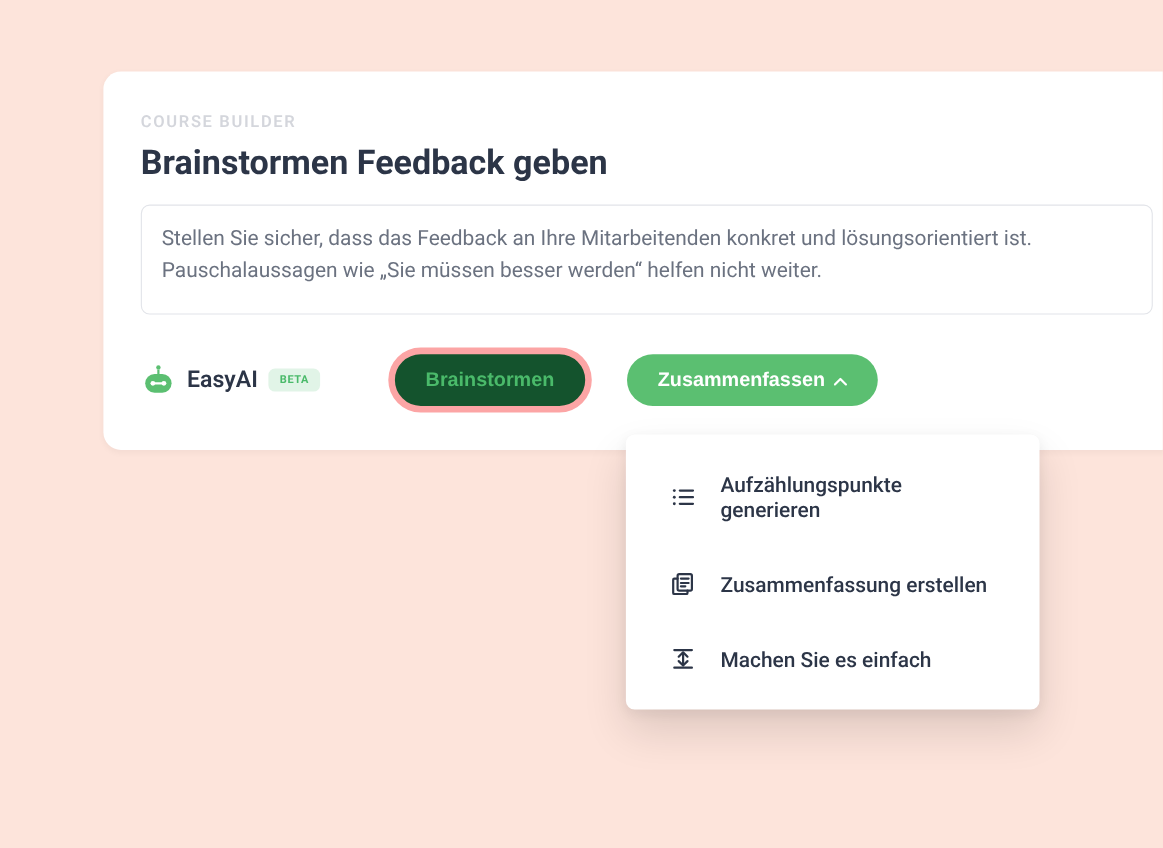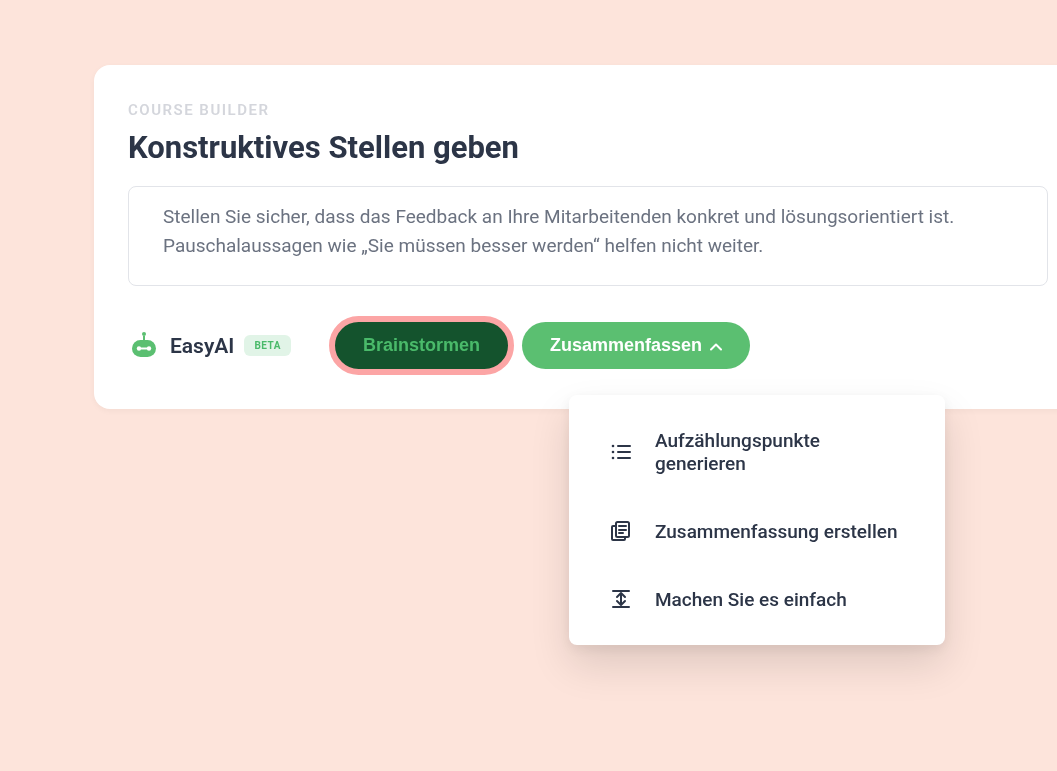--- a/index.html
+++ b/index.html
@@ -137,7 +137,7 @@
 
 <div class="card">
   <div class="eyebrow">COURSE BUILDER</div>
-  <h1 class="title">Konstruktives Stellen geben</h1>
+  <h1 class="title">Brainstormen Feedback geben</h1>
   <div class="textarea">Stellen Sie sicher, dass das Feedback an Ihre Mitarbeitenden konkret und lösungsorientiert ist. Pauschalaussagen wie „Sie müssen besser werden“ helfen nicht weiter.</div>
 
   <div class="toolbar">

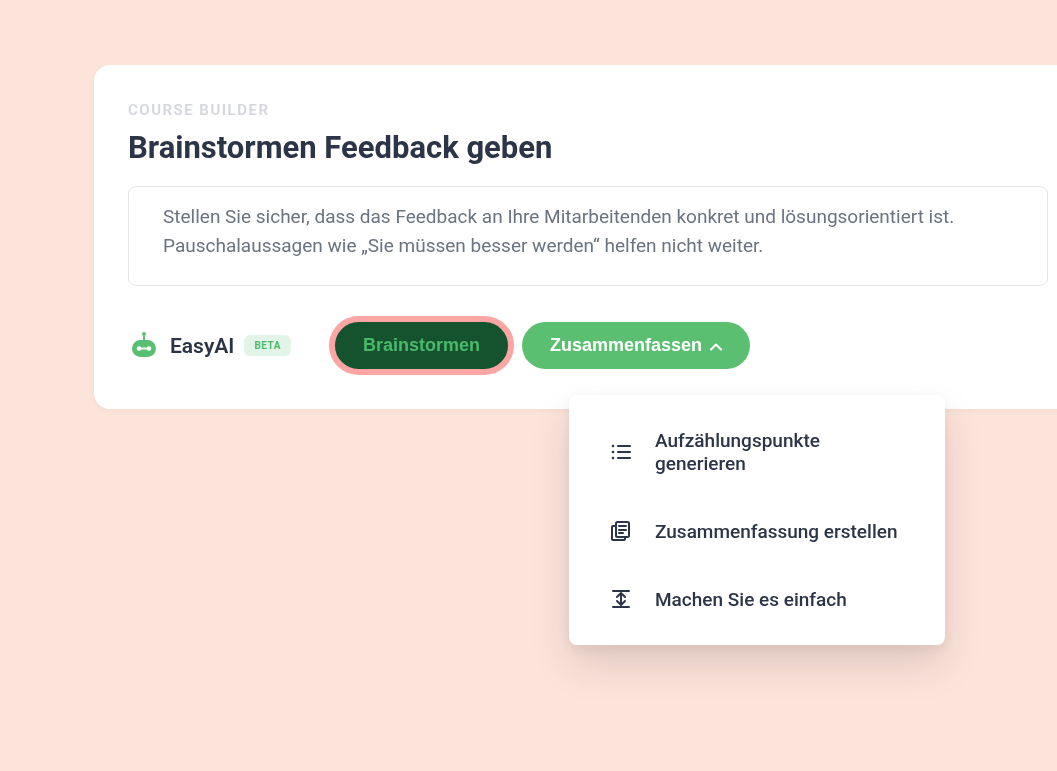--- a/index.html
+++ b/index.html
@@ -39,7 +39,7 @@
       min-height: 100px;
       border: 1px solid #e2e4e9;
       border-radius: 8px;
-      padding: 16px 34px;
+      padding: 16px 18px;
       font-size: 19px;
       line-height: 1.5;
       color: #6b7280;

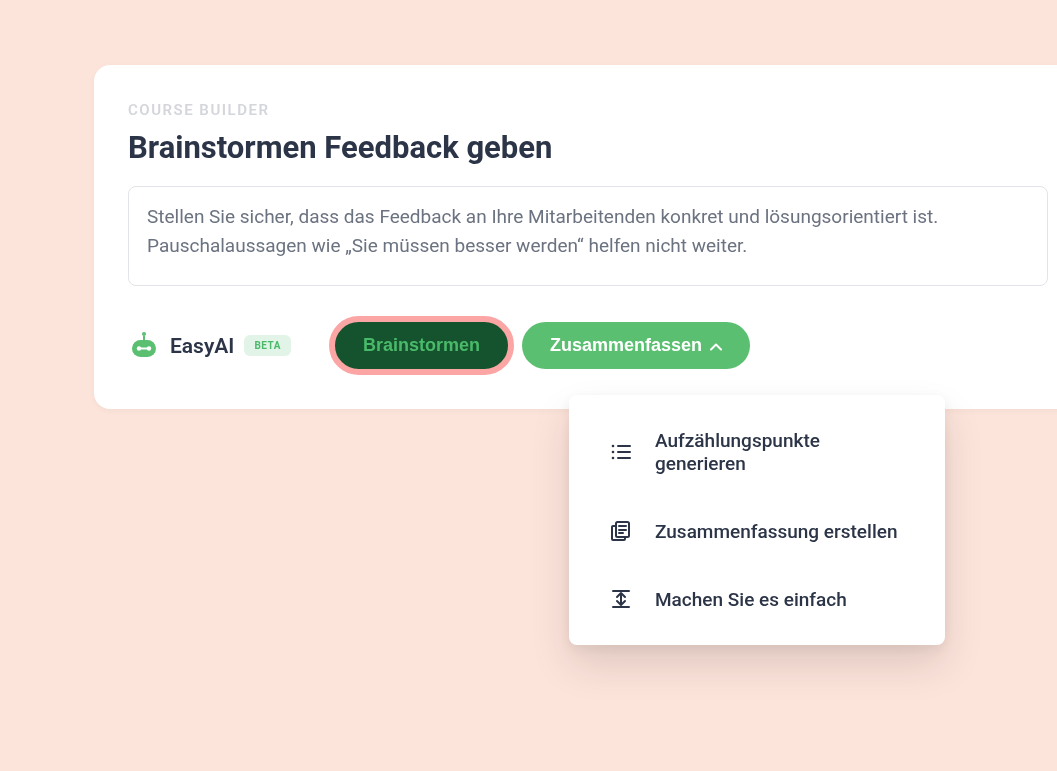--- a/index.html
+++ b/index.html
@@ -48,7 +48,7 @@
     .toolbar {
       display: flex;
       align-items: center;
-      gap: 8px;
+      gap: 32px;
     }
     .ai-badge-group {
       display: flex;

